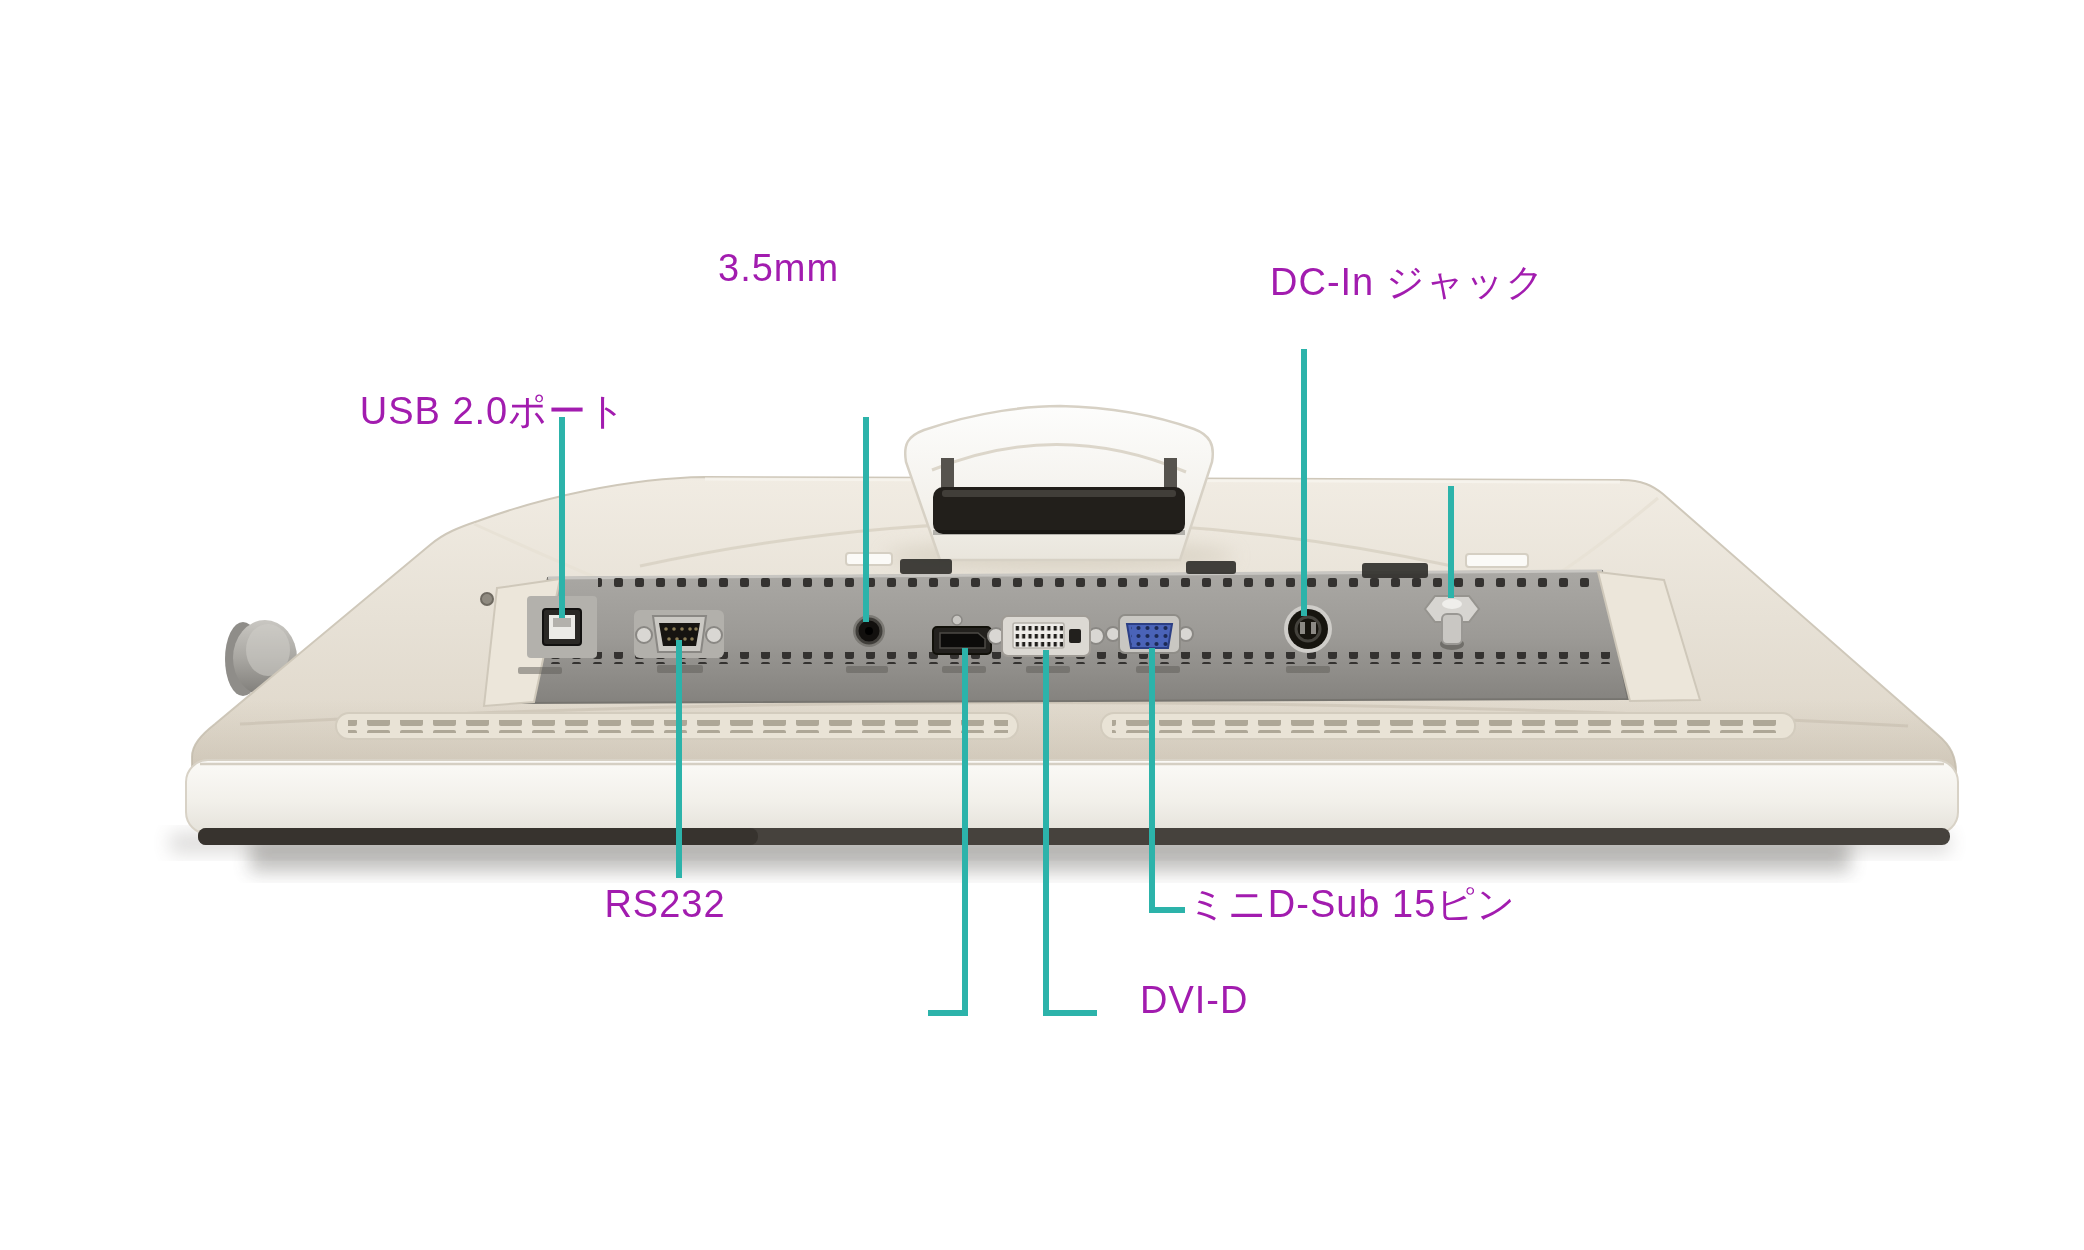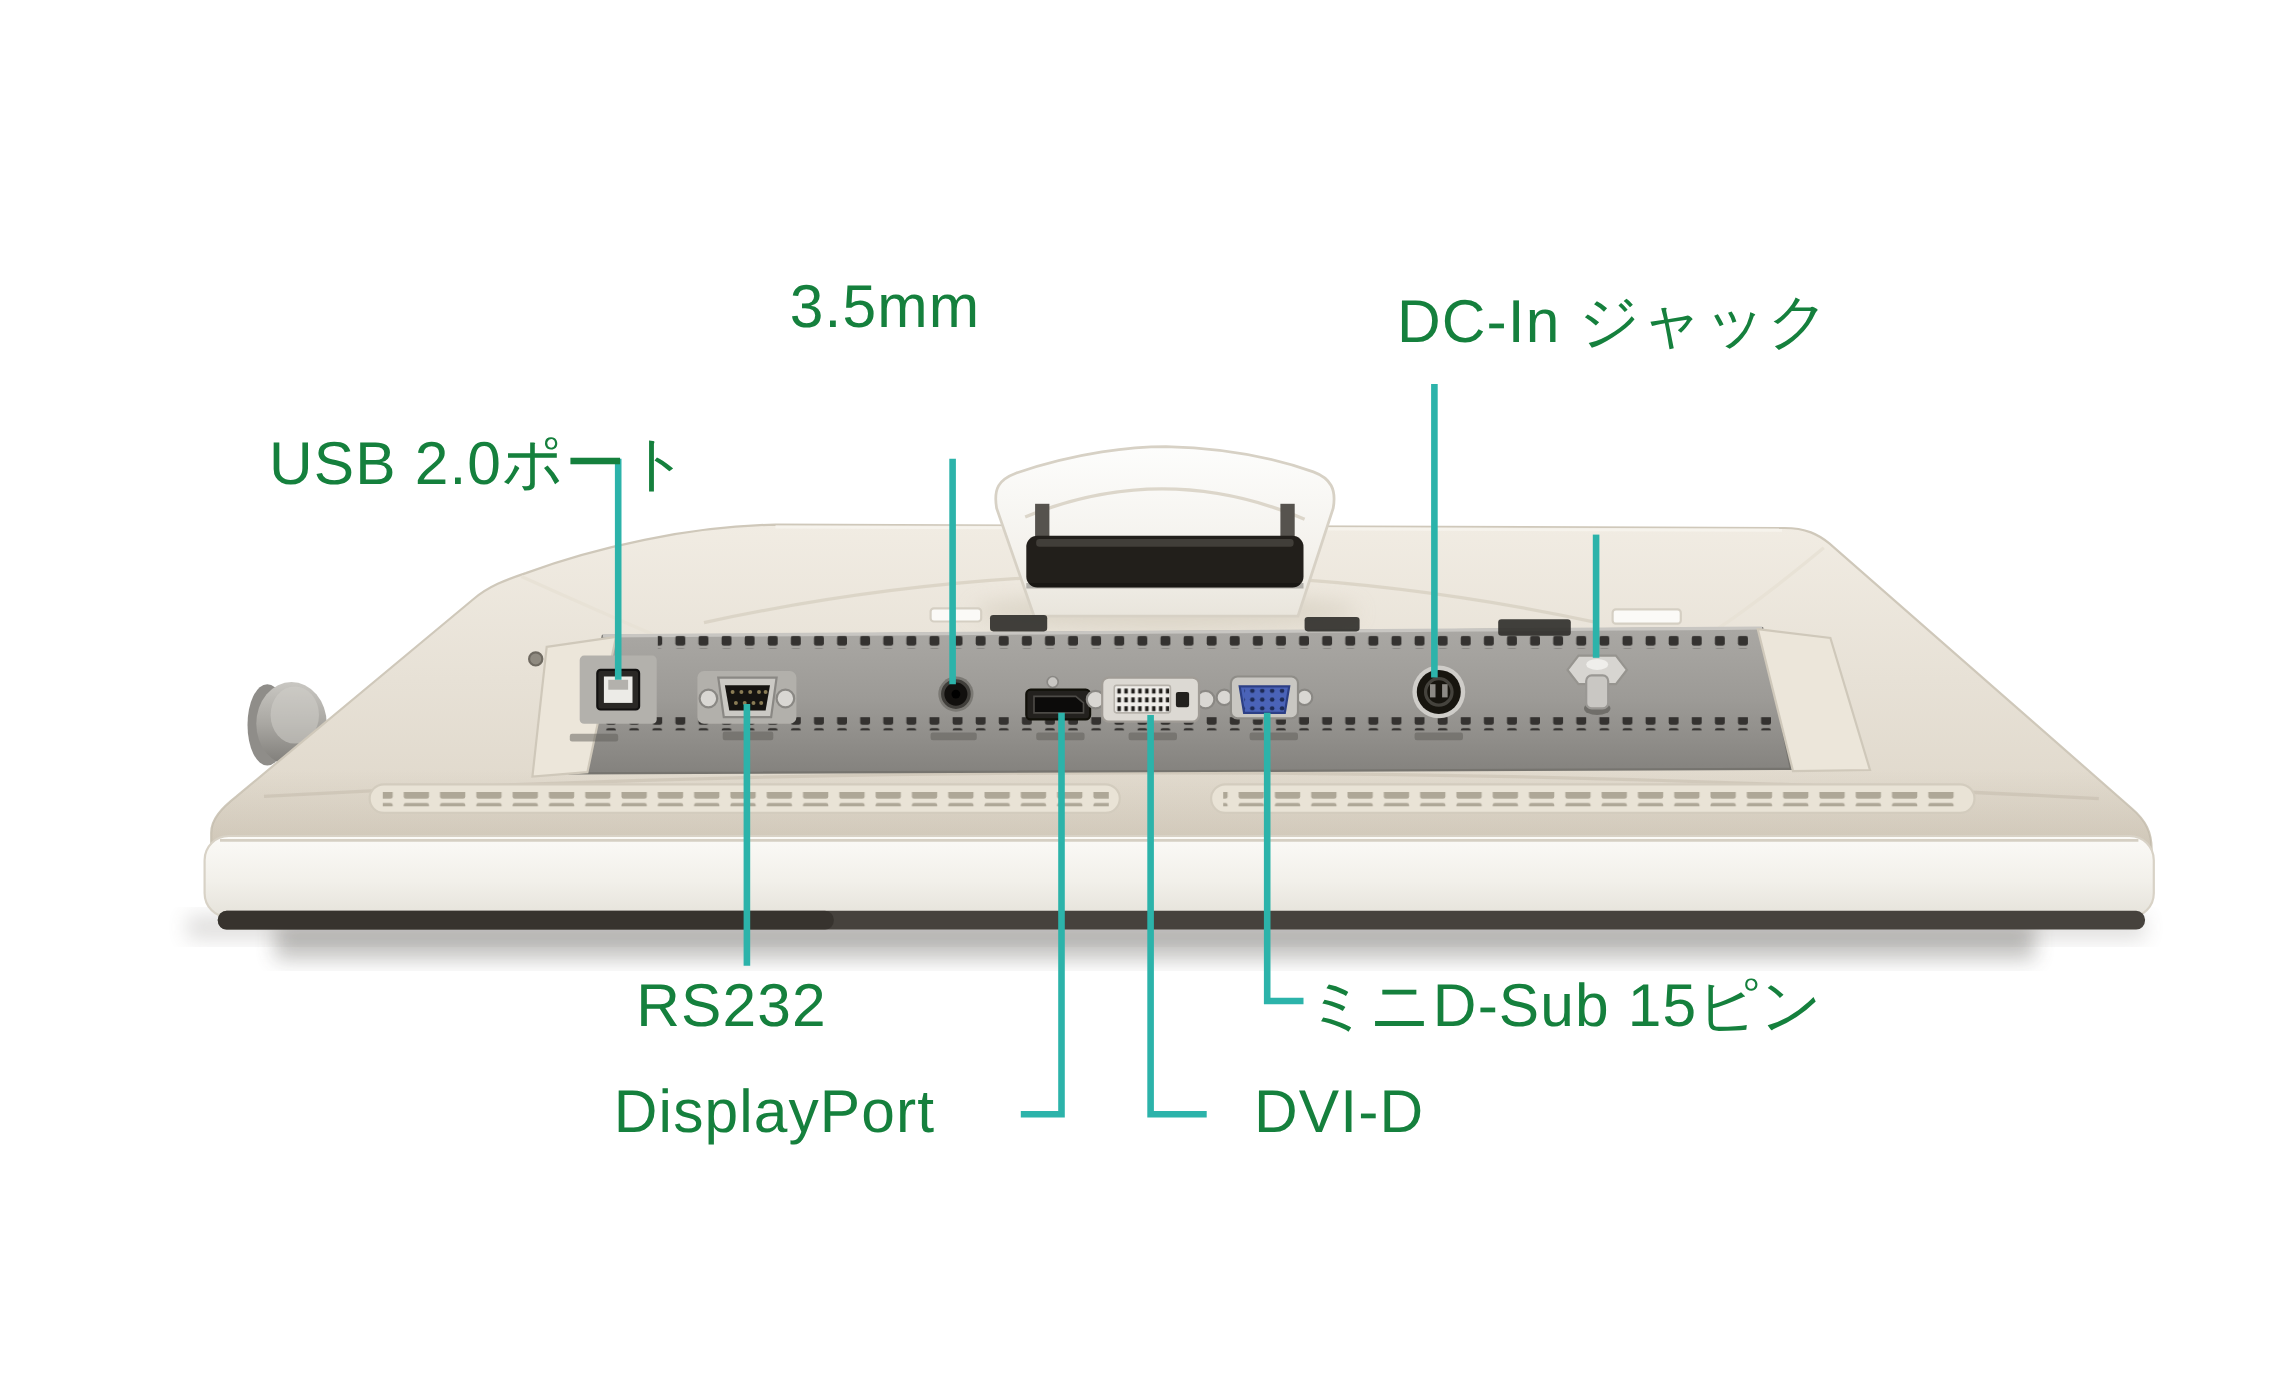--- a/index.html
+++ b/index.html
@@ -6,7 +6,7 @@
   .canvas{position:relative;width:2084px;height:1250px;background:#ffffff;overflow:hidden;
           font-family:"Liberation Sans","DejaVu Sans",sans-serif;}
   .art{position:absolute;left:0;top:0;}
-  .lbl{position:absolute;color:#15803d;font-size:55px;line-height:1.18;letter-spacing:1px;white-space:nowrap;}
+  .lbl{position:absolute;color:#a21caf;font-size:38px;line-height:1.18;letter-spacing:1px;white-space:nowrap;}
   .lbl-usb{right:1457px;top:348px;text-align:right;margin-top:41px;}
   .lbl-audio{left:718px;top:246px;}
   .lbl-dcin{left:1270px;top:260px;}

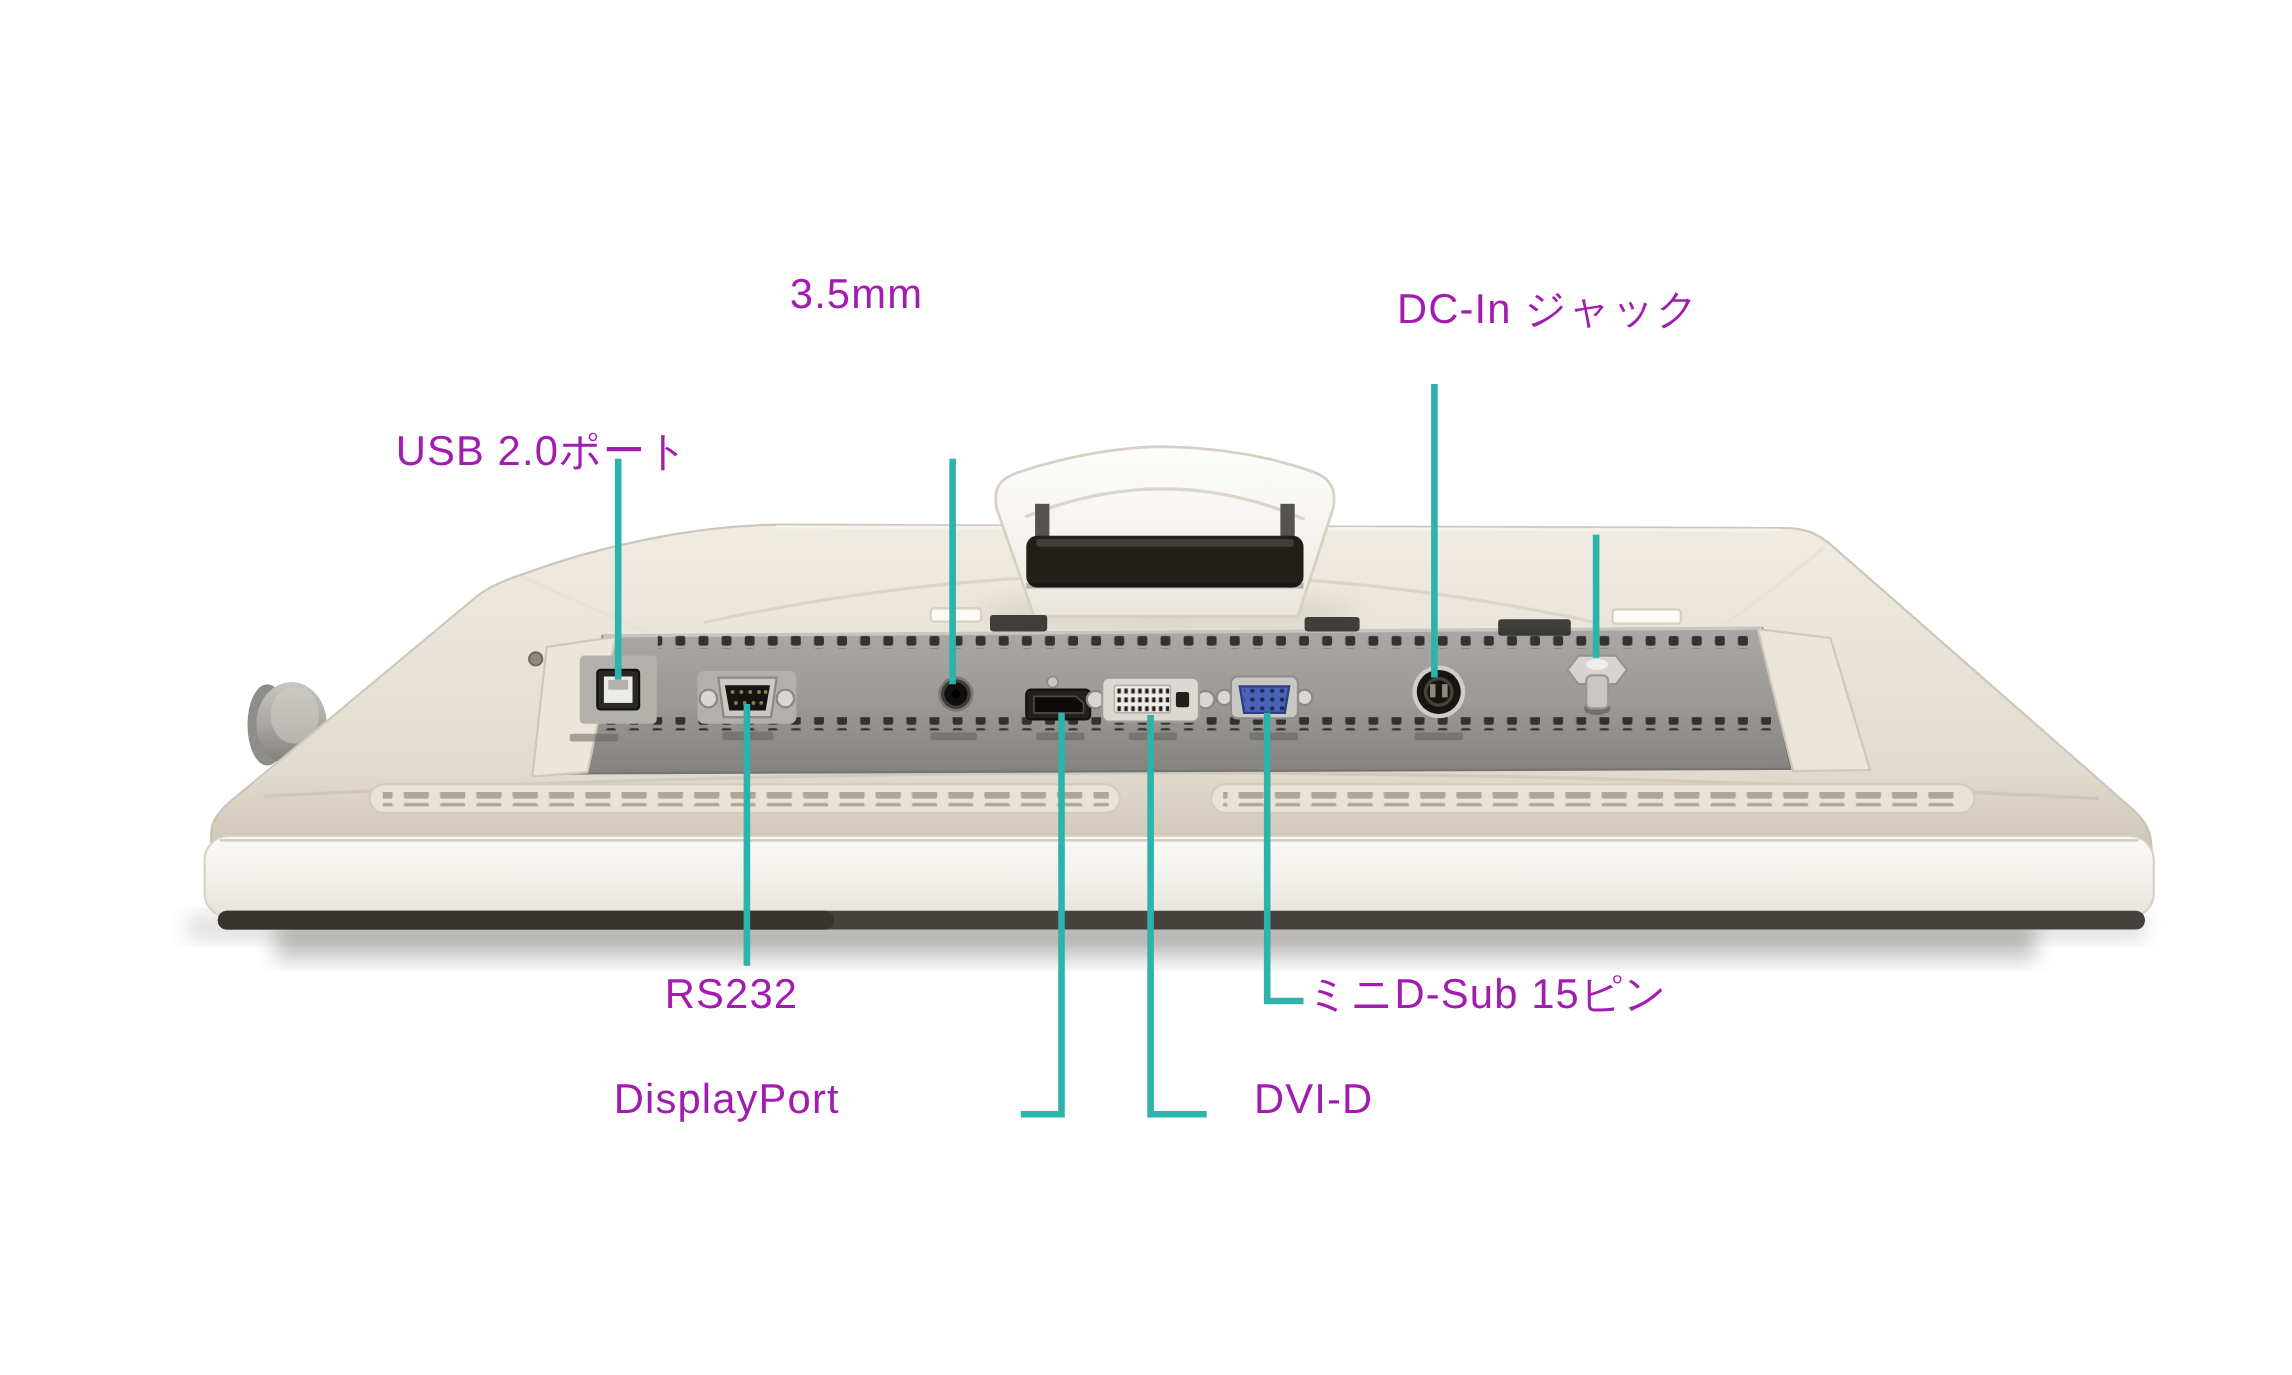--- a/index.html
+++ b/index.html
@@ -244,7 +244,6 @@
   </div>
   <div class="lbl lbl-dcin">DC-In ジャック</div>
   <div class="lbl lbl-rs232">RS232</div>
-  <div class="lbl lbl-dp">DisplayPort</div>
   <div class="lbl lbl-dvi">DVI-D</div>
   <div class="lbl lbl-minidsub">ミニD-Sub 15ピン</div>
 </div>

